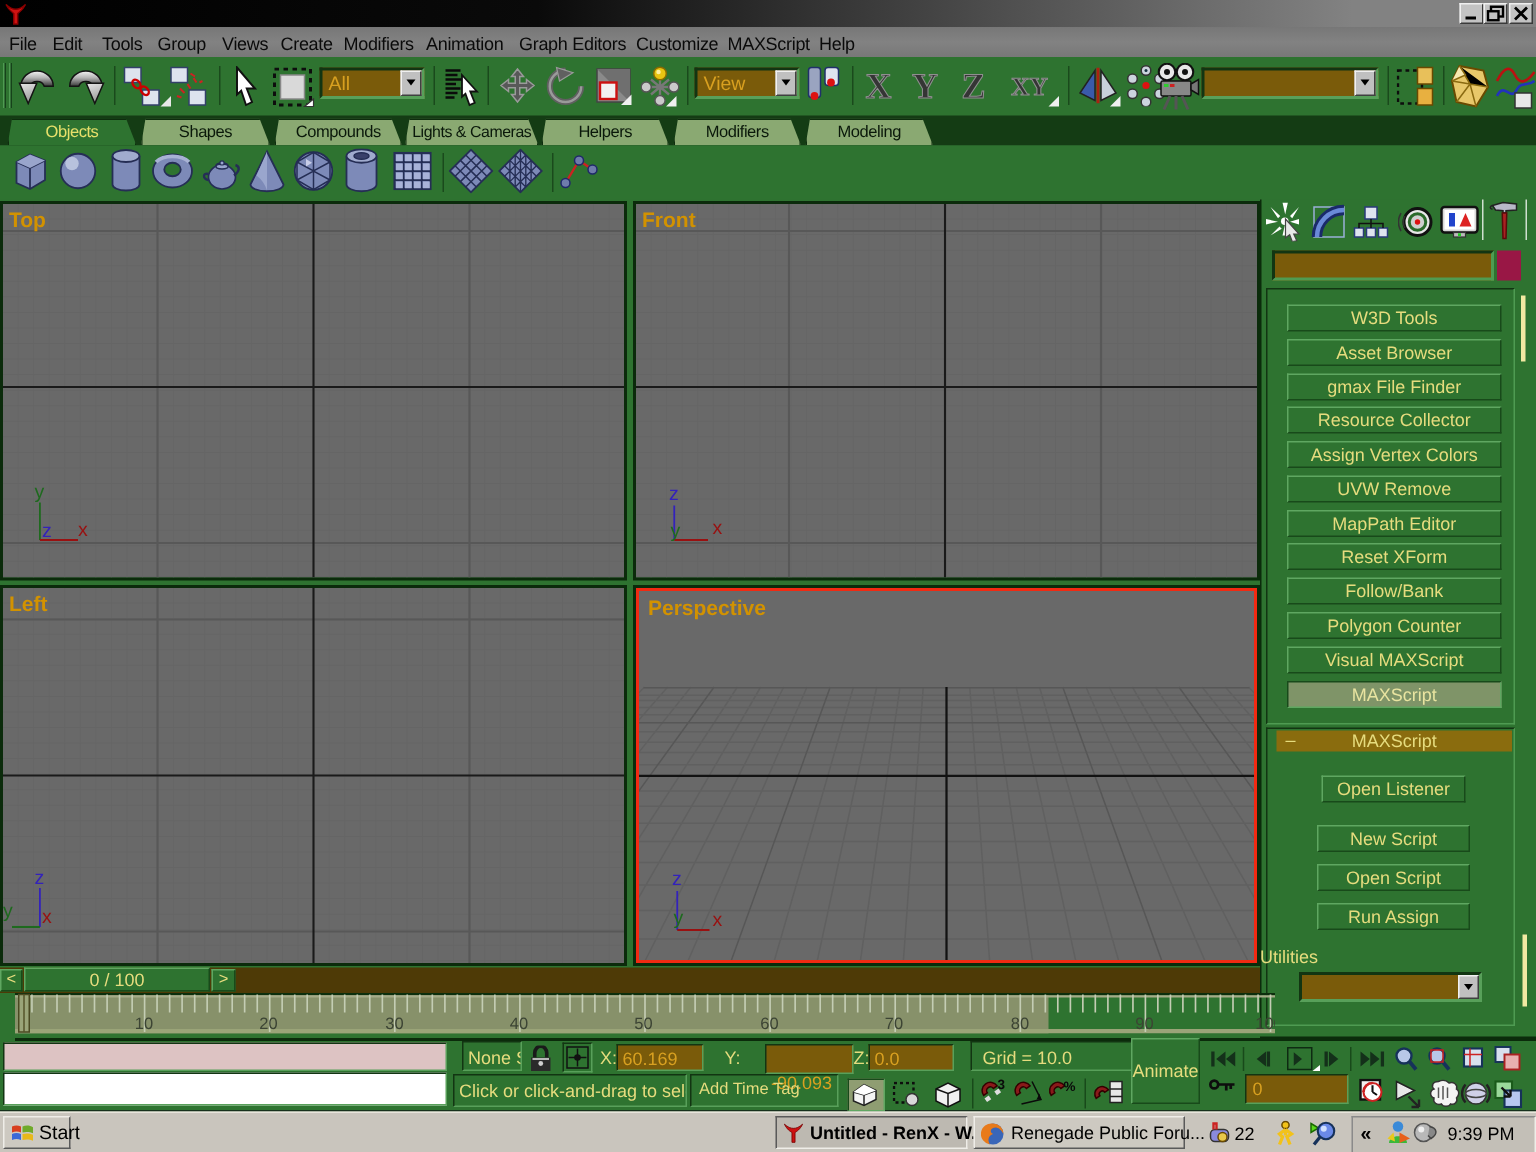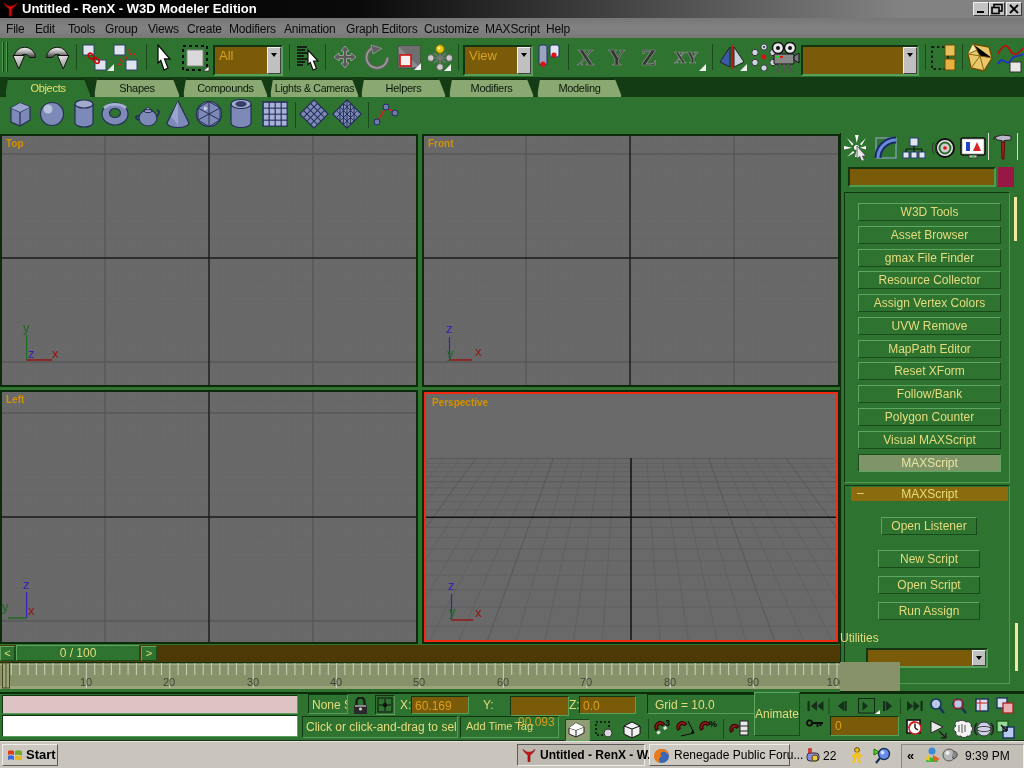--- a/index.html
+++ b/index.html
@@ -50,7 +50,6 @@
   <svg class="abs" style="left:3px;top:2px" width="15" height="15" viewBox="0 0 15 15">
       <path d="M1 1 C3 5 5 6 6.2 7 L6.2 14 L8.8 14 L8.8 7 C10 6 12 5 14 1 C11.5 3.4 9.5 4.2 7.5 4.2 C5.5 4.2 3.5 3.4 1 1 Z" fill="#d01212" stroke="#8a0000" stroke-width="1"></path>
     </svg>
-  <span class="abs" id="titletext">Untitled - RenX - W3D Modeler Edition</span>
   <div class="abs winbtn" style="left:973px">
       <span style="position:absolute;left:3px;bottom:2px;width:7px;height:2.5px;background:#000"></span>
     </div>

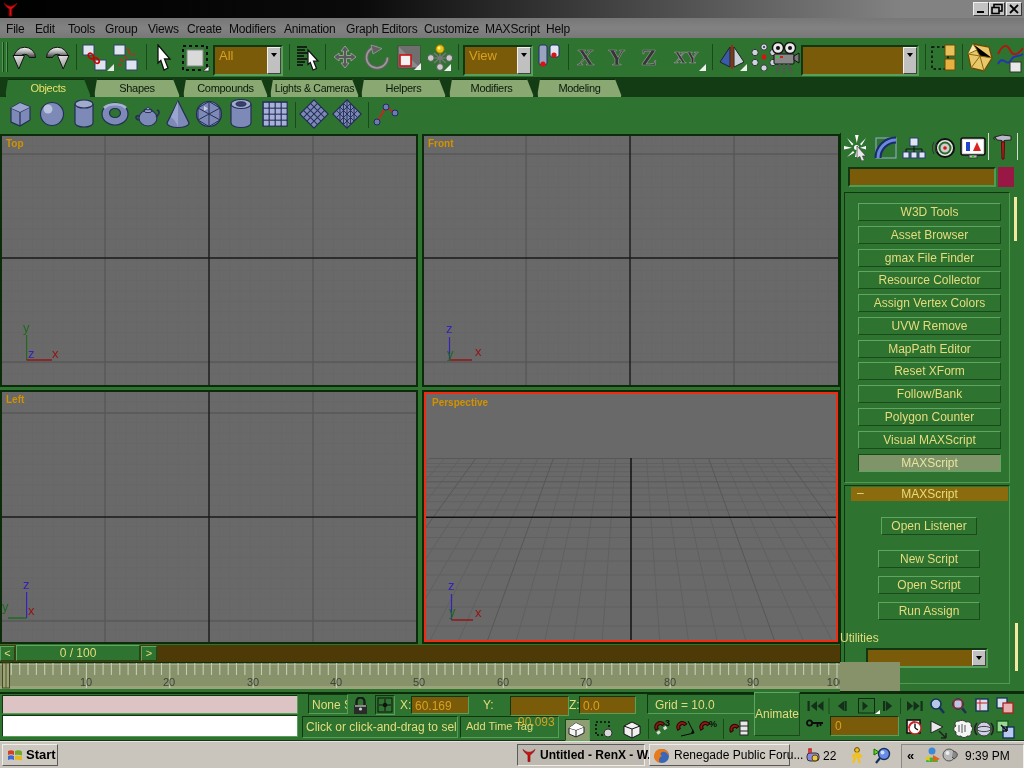--- a/index.html
+++ b/index.html
@@ -15,7 +15,7 @@
 #toolbar{left:0;top:38px;width:1024px;height:39px;background:#2e7330}
 .sep{position:absolute;top:6px;width:1px;height:26px;background:#1a4a1c}
 .fly{position:absolute;width:0;height:0;border-left:7px solid transparent;border-bottom:7px solid #f0f0f0}
-.dd{position:absolute;height:31px;background:#7a5b0a;border-top:2px solid #123512;border-left:2px solid #123512;border-bottom:2px solid #58a05a;border-right:2px solid #58a05a;box-sizing:border-box;color:#d8a020;font-size:13px}
+.dd{position:absolute;height:21px;background:#7a5b0a;border-top:2px solid #123512;border-left:2px solid #123512;border-bottom:2px solid #58a05a;border-right:2px solid #58a05a;box-sizing:border-box;color:#d8a020;font-size:13px}
 .dd .ddtxt{position:absolute;left:4px;top:1px}
 .ddbtn{position:absolute;right:0;top:0;bottom:0;width:14px;background:#c0c0c0;border-top:1px solid #f0f0f0;border-left:1px solid #f0f0f0;border-right:1px solid #404040;border-bottom:1px solid #404040;box-sizing:border-box}
 .ddbtn:after{content:"";position:absolute;left:3px;top:5px;border:3px solid transparent;border-top:4px solid #000}

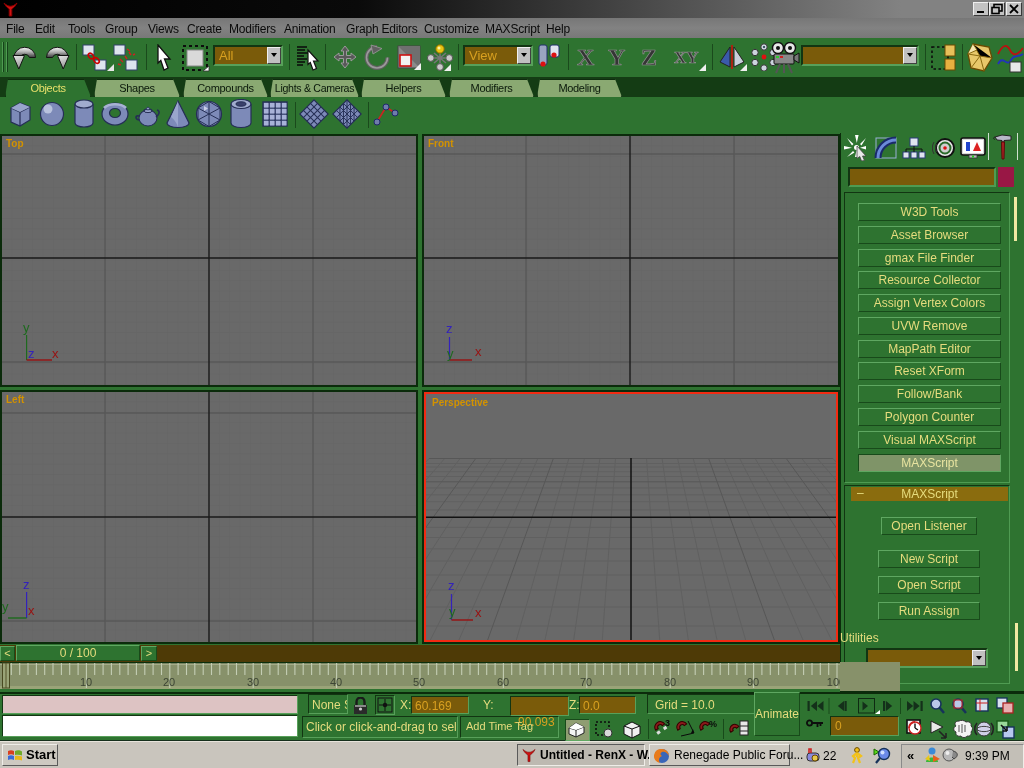--- a/index.html
+++ b/index.html
@@ -28,7 +28,7 @@
 
 #vparea{left:0;top:133px;width:840px;height:512px;background:#2e7330}
 .vp{position:absolute;background:#696969;outline:2px solid #0b2b0b}
-.vplabel{position:absolute;left:4px;top:2px;font-size:10px;font-weight:bold;color:#d29200}
+.vplabel{position:absolute;left:4px;top:2px;font-size:14px;font-weight:bold;color:#d29200}
 #persp{border:2px solid #f22a12;box-sizing:border-box;outline:2px solid #0b2b0b}
 
 #panel{left:840px;top:133px;width:184px;height:553px;background:#2e7330}

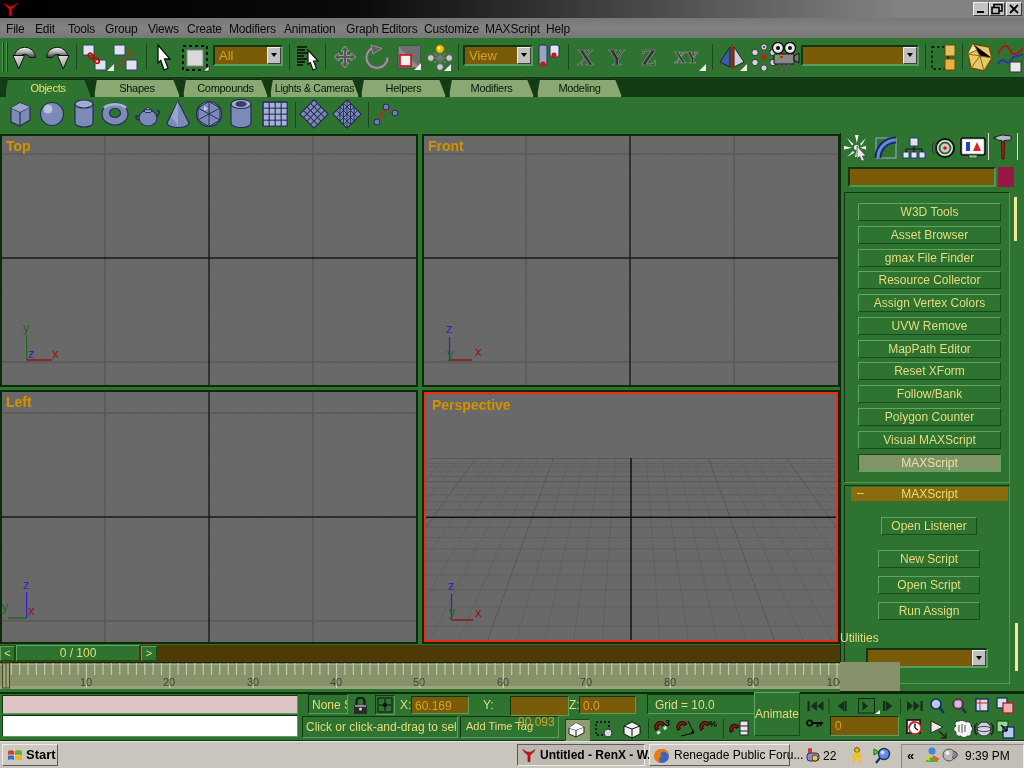--- a/index.html
+++ b/index.html
@@ -35,7 +35,7 @@
 .pbtn{position:absolute;left:18px;width:143px;height:18px;background:#2e7330;border-top:1px solid #5fa761;border-left:1px solid #5fa761;border-right:1px solid #184a1a;border-bottom:1px solid #184a1a;box-sizing:border-box;color:#e6dc7e;font-size:12px;text-align:center;line-height:16px}
 
 #timerow{left:0;top:645px;width:840px;height:17px;background:#4e3a06}
-#trackbar{left:0;top:662px;width:900px;height:32px;background:#87916a}
+#trackbar{left:10px;top:662px;width:689px;height:32px;background:#87916a}
 
 #statusbar{left:0;top:694px;width:1024px;height:46px;background:#2e7330;color:#e6dc7e;border-bottom:1px solid #16301c}
 .sunk{position:absolute;border-top:1px solid #123512;border-left:1px solid #123512;border-bottom:1px solid #58a05a;border-right:1px solid #58a05a;box-sizing:border-box}

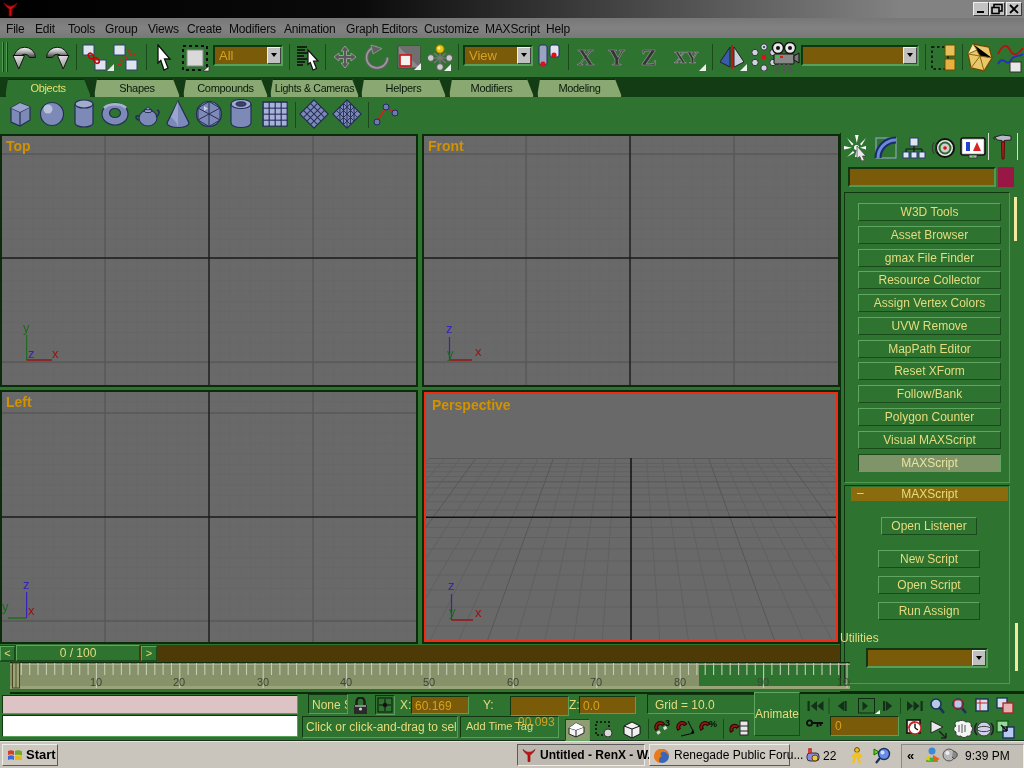--- a/index.html
+++ b/index.html
@@ -626,7 +626,7 @@
     </svg>
 </div>
 <div class="abs" id="taskbar">
-<div class="tbtn" style="left:2px;width:56px;font-weight:bold;font-size:13px">
+<div class="tbtn" style="left:2px;width:45px;font-weight:normal;font-size:13px">
       <svg class="abs" style="left:4px;top:3px" width="16" height="15" viewBox="0 0 16 15">
         <path d="M1 3 C3 2 5 2 7 3 L7 7 C5 6 3 6 1 7 Z" fill="#d83f1f"></path>
         <path d="M8 3 C10 2 13 2 15 3.5 L15 7.5 C13 6.5 10 6.5 8 7 Z" fill="#6faa2a"></path>

